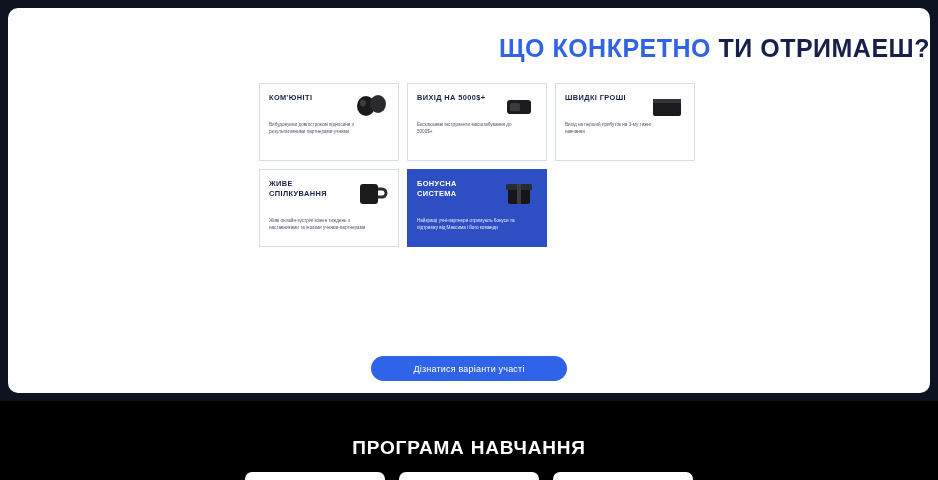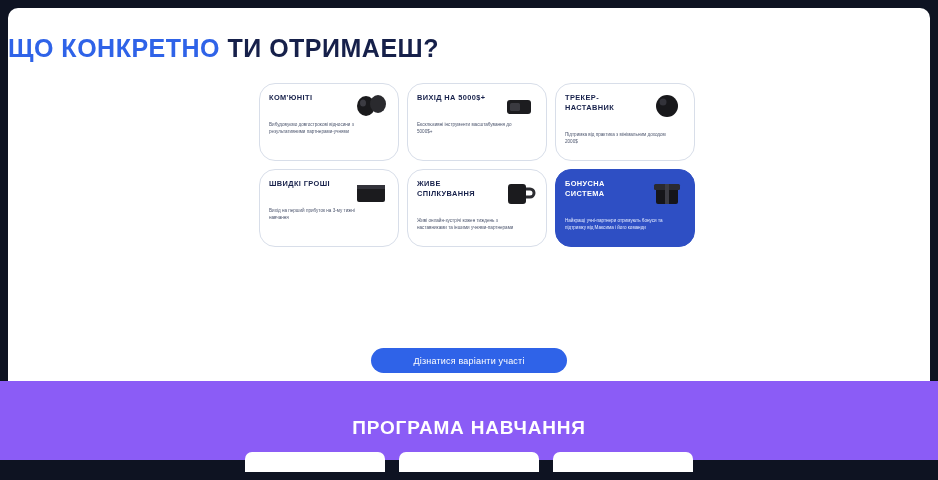--- a/index.html
+++ b/index.html
@@ -35,7 +35,7 @@
     border-radius: 10px;
   }
   .section-title {
-    text-align: left;
+    text-align: right;
     margin-top: 26px;
     font-size: 25px;
     font-weight: bold;

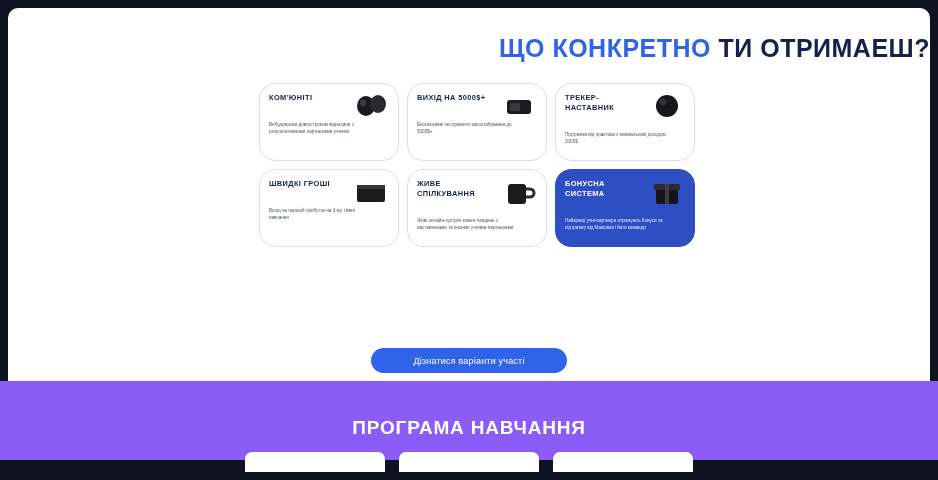--- a/index.html
+++ b/index.html
@@ -57,7 +57,7 @@
     position: relative;
     background: #ffffff;
     border: 1px solid #d8dee9;
-    border-radius: 16px;
+    border-radius: 0;
     height: 78px;
     padding: 9px 27px 8px 9px;
     overflow: hidden;

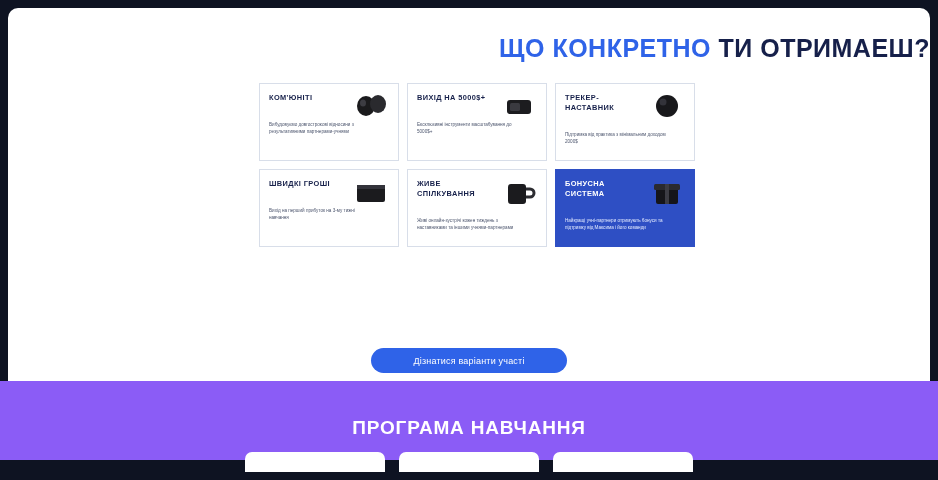--- a/index.html
+++ b/index.html
@@ -185,16 +185,6 @@
         </div>
       </div>
 
-      <div class="card">
-        <div class="card-title">ТРЕКЕР-НАСТАВНИК</div>
-        <div class="card-text">Підтримка від практика з мінімальним доходом 2000$</div>
-        <div class="card-icon">
-          <svg viewBox="0 0 42 34" width="42" height="34">
-            <circle cx="21" cy="16" r="11" fill="#18181b"></circle>
-            <circle cx="17" cy="12" r="3.5" fill="#33333a"></circle>
-          </svg>
-        </div>
-      </div>
 
       <div class="card">
         <div class="card-title">ШВИДКІ ГРОШІ</div>

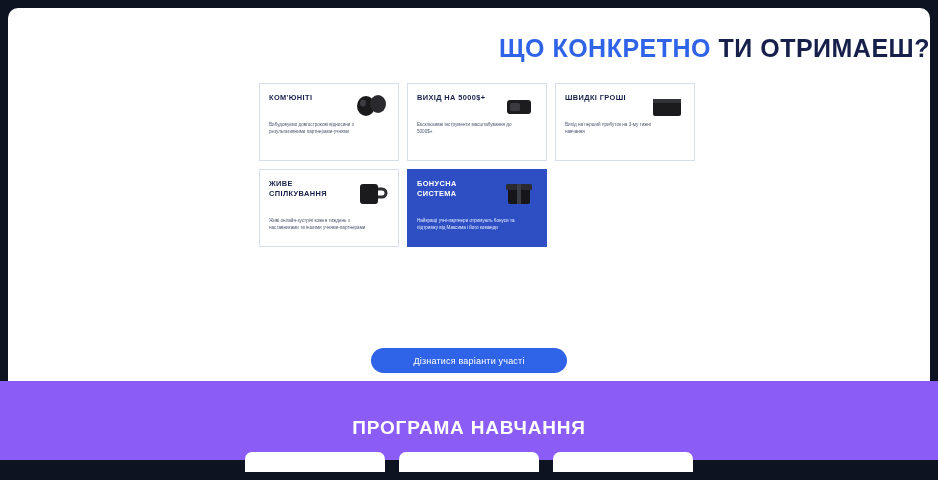--- a/index.html
+++ b/index.html
@@ -110,6 +110,7 @@
     font-family: "Liberation Sans", sans-serif;
     cursor: pointer;
     letter-spacing: 0.2px;
+    margin-top: 8px;
   }
   
   .dark-section {

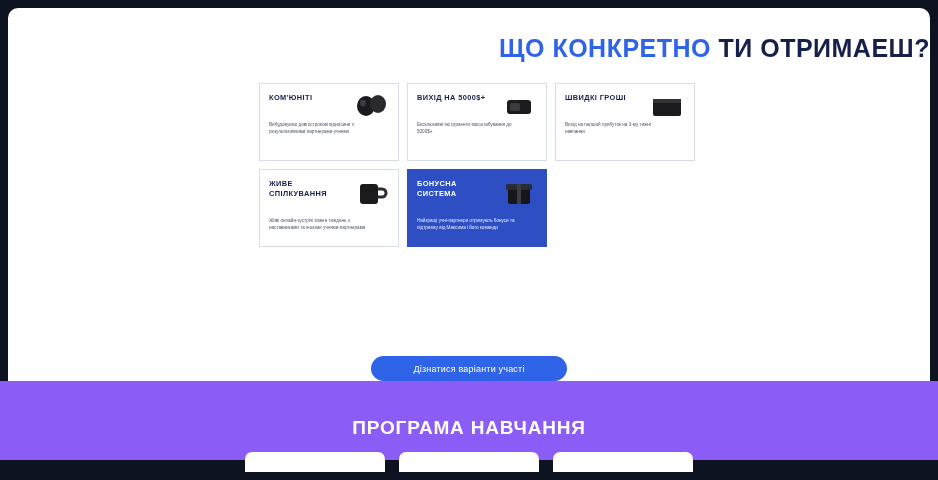--- a/index.html
+++ b/index.html
@@ -115,11 +115,11 @@
   
   .dark-section {
     position: absolute;
-    top: 381px;
+    top: 401px;
     left: 0;
     width: 938px;
     height: 79px;
-    background: #8b5cf6;
+    background: #000000;
   }
   .dark-title {
     text-align: center;

